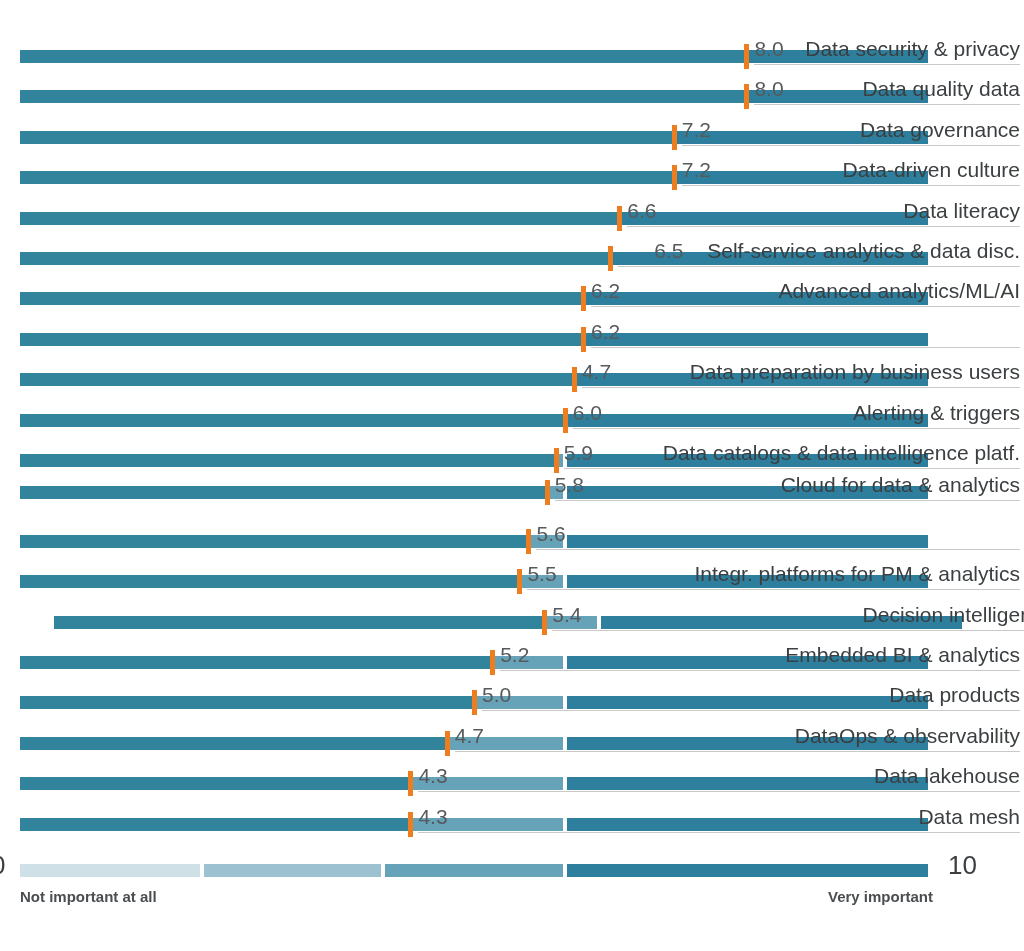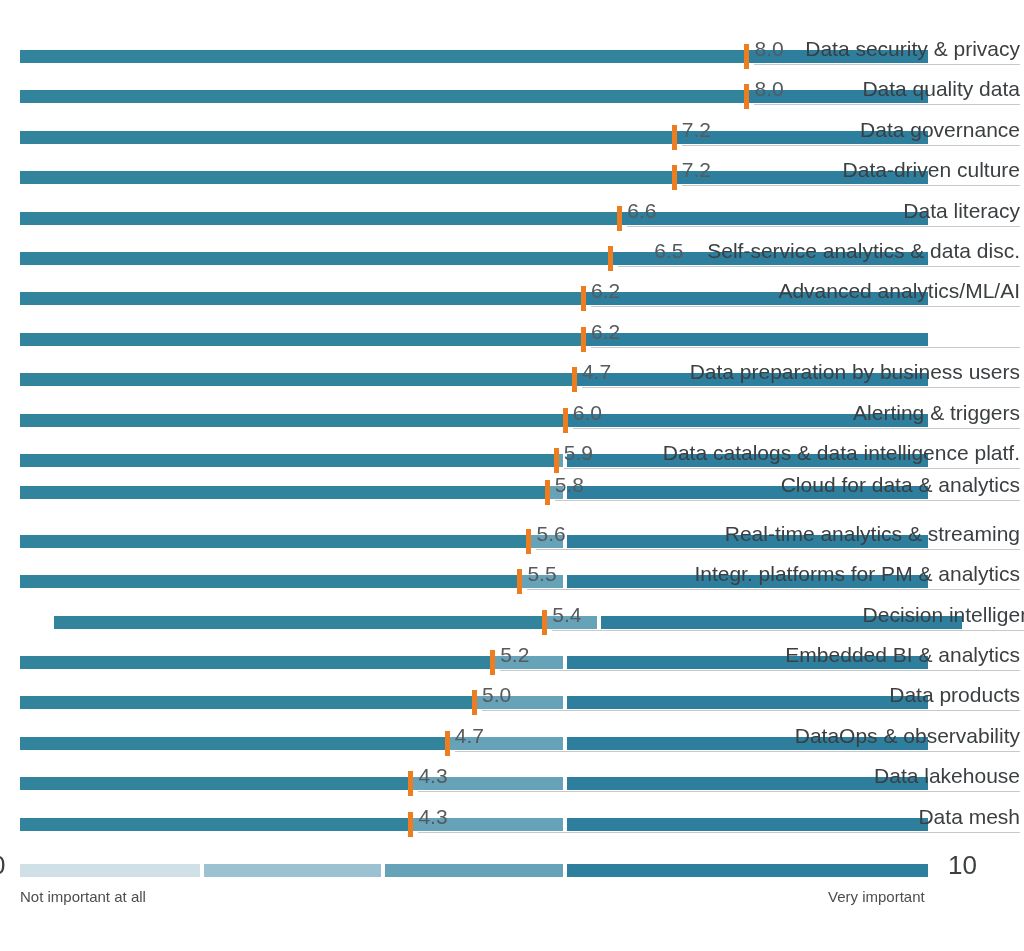--- a/index.html
+++ b/index.html
@@ -294,7 +294,6 @@
         <div class="baseline" style="left: 536.48px; width: 483.52px;"></div>
         <div class="marker" style="left: 526.48px; background: rgb(237, 125, 31);"></div>
         <div class="value" style="left: 536.48px;">5.6</div>
-        <div class="cat">Real-time analytics &amp; streaming</div>
       </div>
       <div class="row" style="top: 553.2px;">
         <div class="bands">

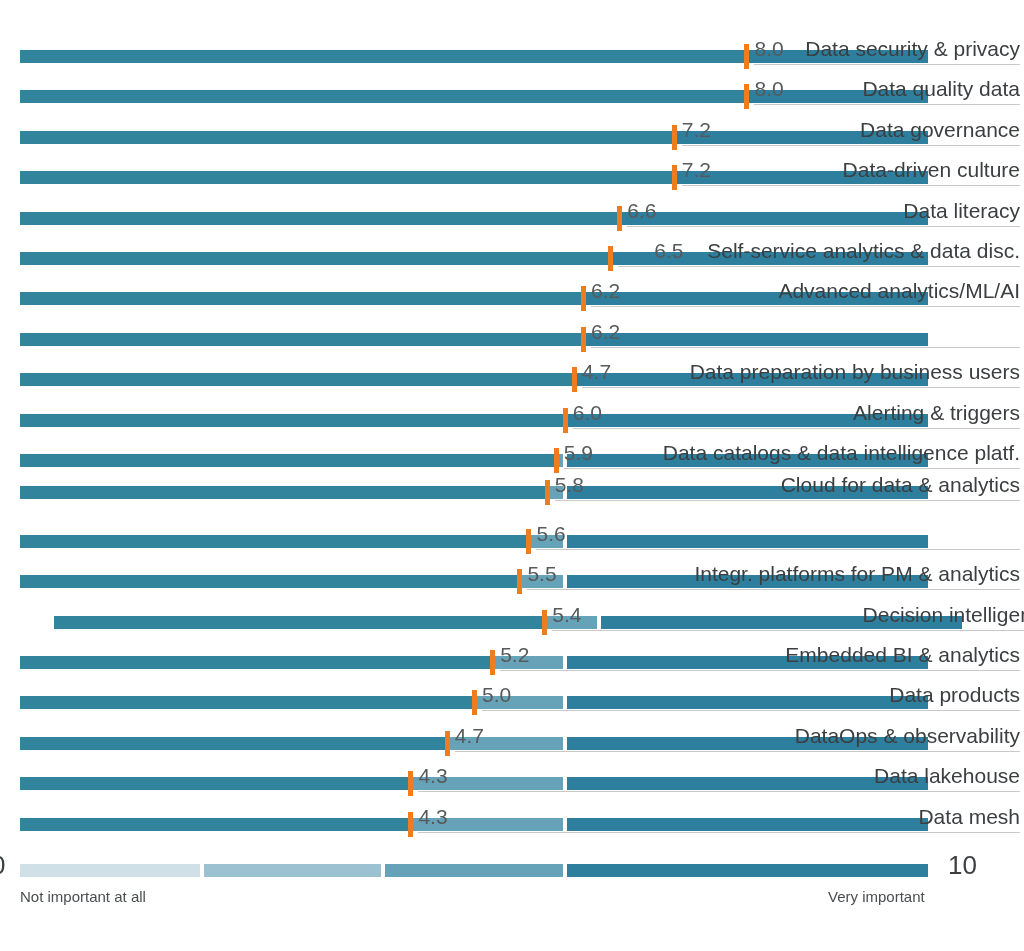--- a/index.html
+++ b/index.html
@@ -119,6 +119,7 @@
     font-size: 15px;
     color: #4a4e50;
     white-space: nowrap;
+    font-weight: bold;
   }
   #caption-low  { left: 20px; }
   #caption-high { left: 828px; }

